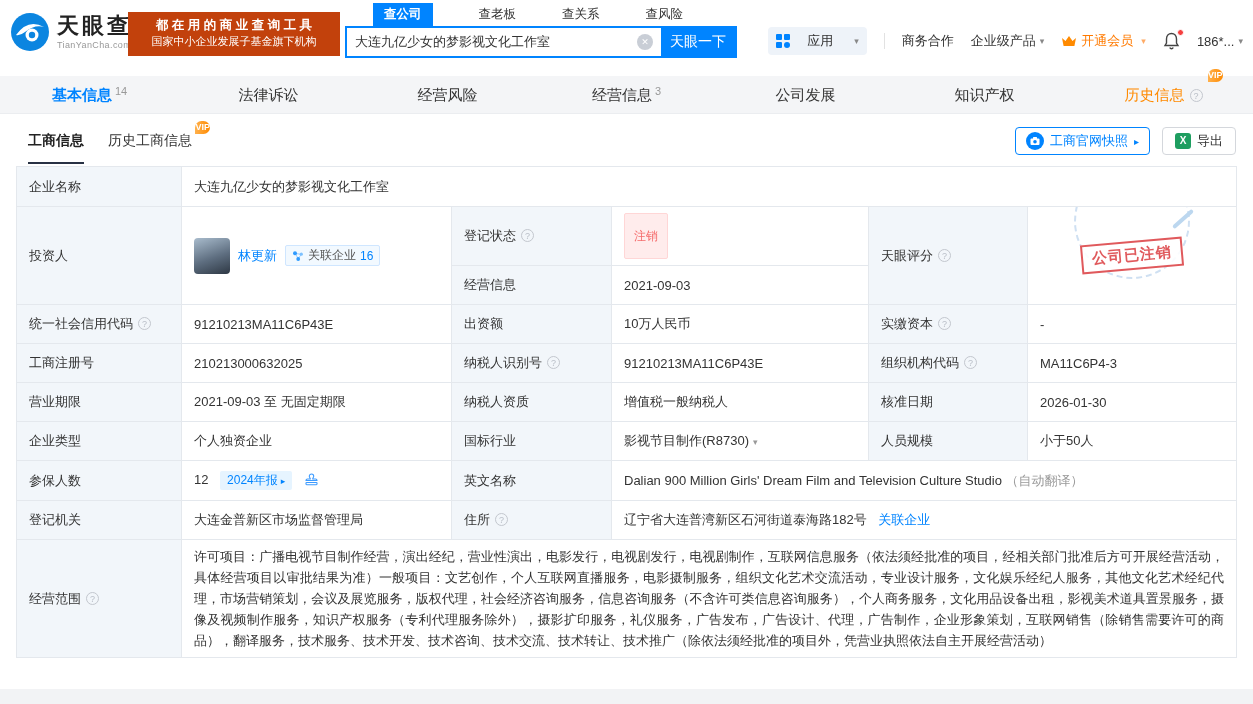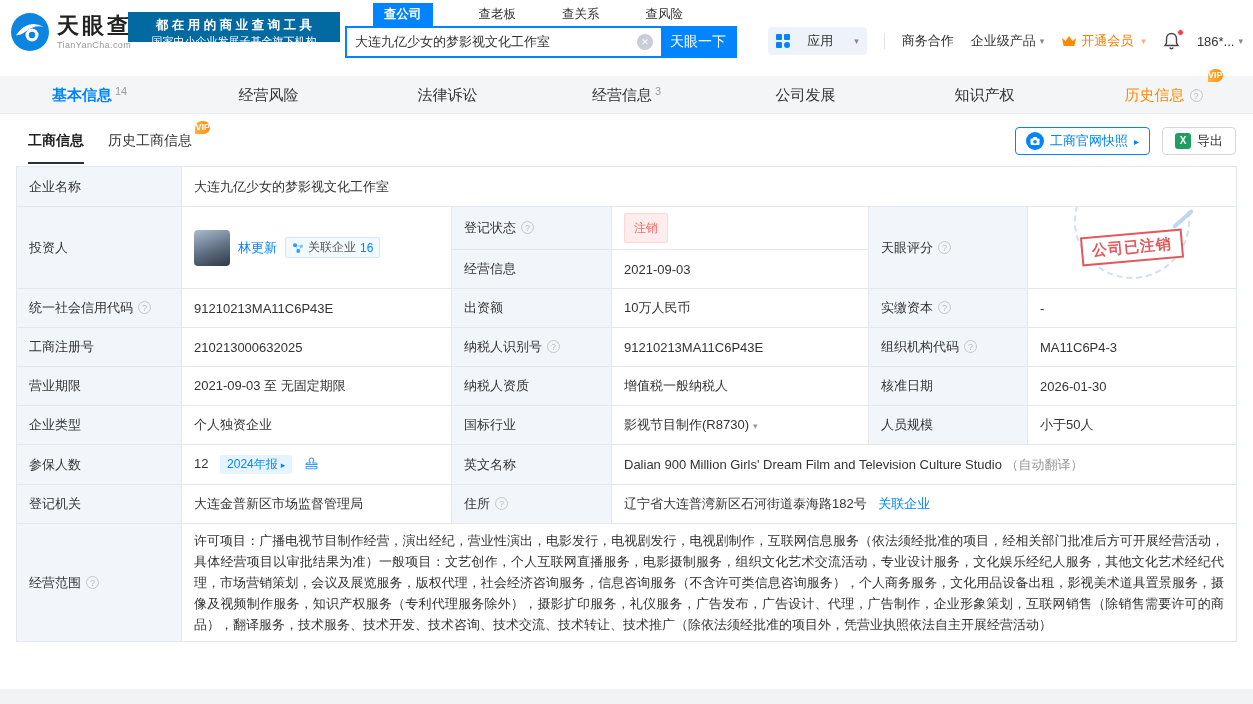--- a/index.html
+++ b/index.html
@@ -12,7 +12,7 @@
   .logo-text{display:flex;flex-direction:column;line-height:1;}
   .logo-brand{font-size:22px;font-weight:bold;color:#222;letter-spacing:3px;}
   .logo-domain{font-size:9px;color:#999;margin-top:4px;letter-spacing:.4px;}
-  .slogan{position:absolute;left:128px;top:12px;width:212px;height:30px;background:#0369a1;color:#fff;text-align:center;padding-top:4px;}
+  .slogan{position:absolute;left:128px;top:12px;width:212px;height:44px;background:#c2410c;color:#fff;text-align:center;padding-top:4px;}
   .slogan-1{font-size:12.5px;font-weight:bold;line-height:18px;}
   .slogan-2{font-size:11px;line-height:15px;}
 

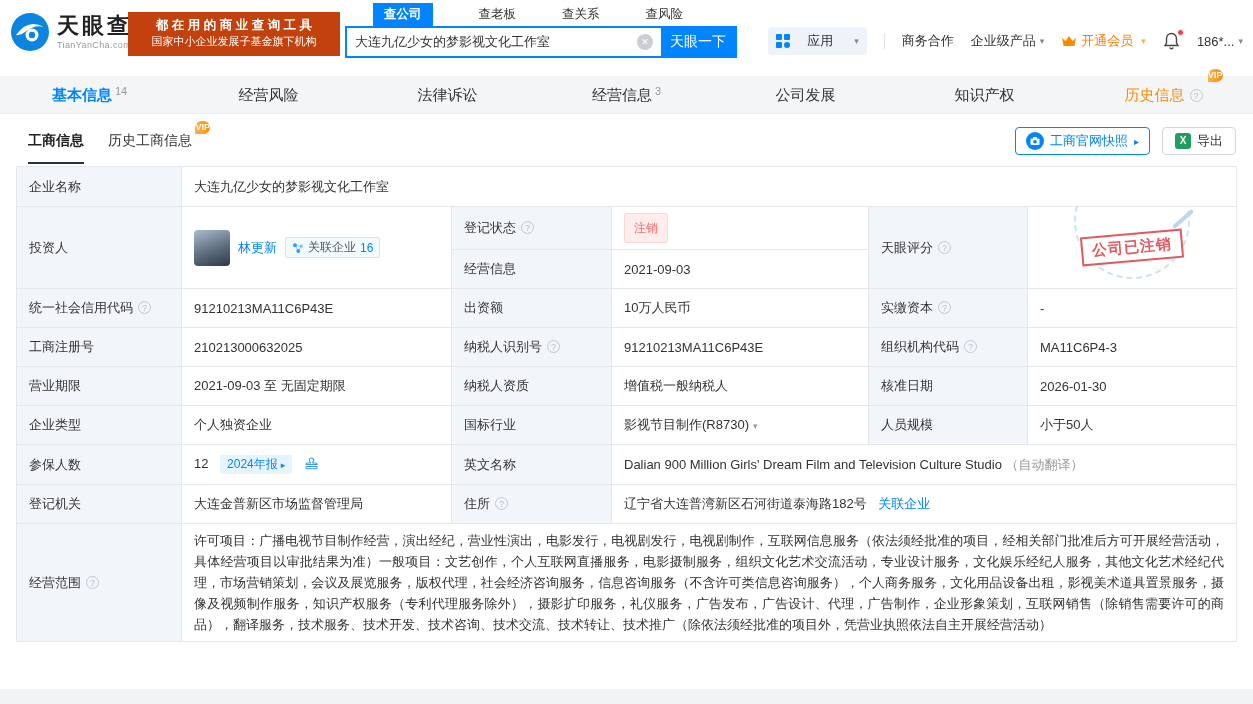--- a/index.html
+++ b/index.html
@@ -160,10 +160,10 @@
     <span>基本信息</span><span class="cnt">14</span>
   </div>
   <div class="tab">
+    <span>法律诉讼</span>
+  </div>
+  <div class="tab">
     <span>经营风险</span>
-  </div>
-  <div class="tab">
-    <span>法律诉讼</span>
   </div>
   <div class="tab">
     <span>经营信息</span><span class="cnt">3</span>

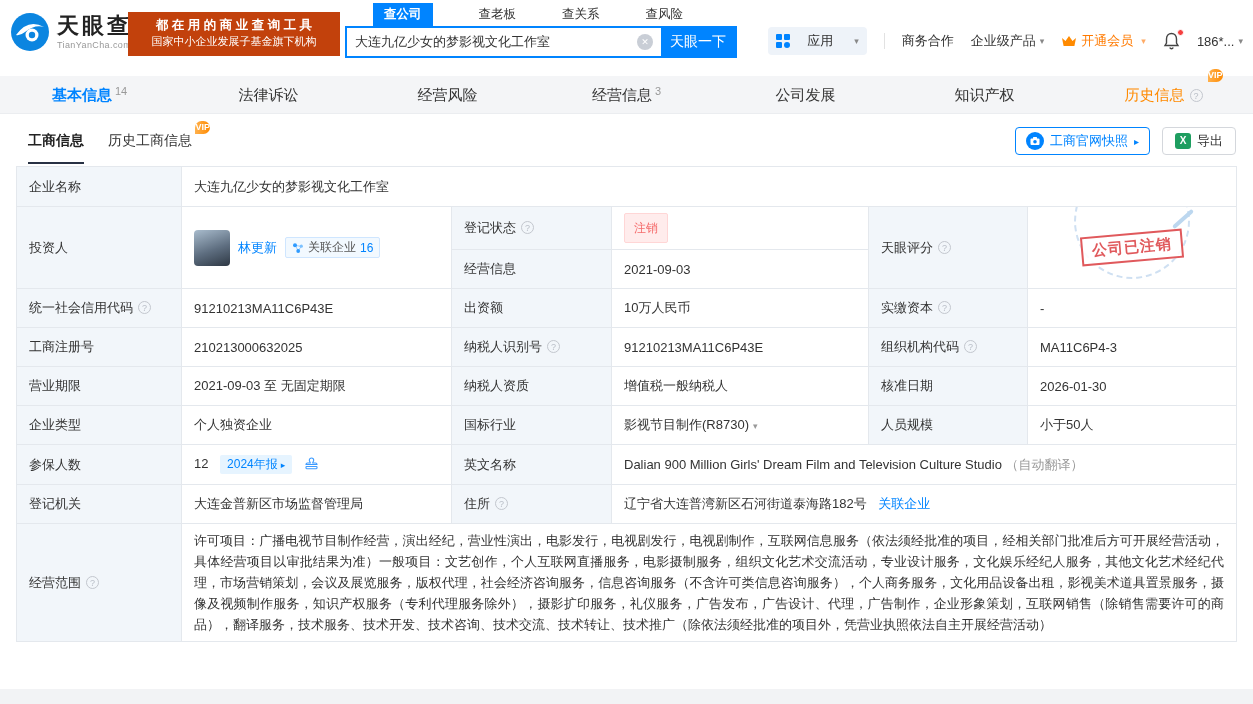--- a/index.html
+++ b/index.html
@@ -65,7 +65,7 @@
   .link{color:#0084ff;text-decoration:none;cursor:pointer;}
   .gray{color:#999;}
   .chev{color:#999;font-size:9px;margin-left:4px;}
-  .badge-cancel{display:inline-block;background:#ffecec;color:#f56c6c;border:1px solid #ffd6d6;border-radius:2px;font-size:12px;padding:6px 9px;line-height:16px;}
+  .badge-cancel{display:inline-block;background:#ffecec;color:#f56c6c;border:1px solid #ffd6d6;border-radius:2px;font-size:12px;padding:14px 9px;line-height:16px;}
   .investor{display:flex;align-items:center;gap:8px;}
   .avatar{width:36px;height:36px;border-radius:4px;background:linear-gradient(160deg,#a9bccd 0%,#5e6e80 55%,#2e3844 100%);flex:none;cursor:pointer;}
   .rel-badge{display:inline-flex;align-items:center;gap:4px;border:1px solid #cfe6ff;background:#f2f9ff;border-radius:2px;font-size:12px;padding:1px 6px;color:#555;cursor:pointer;white-space:nowrap;}

